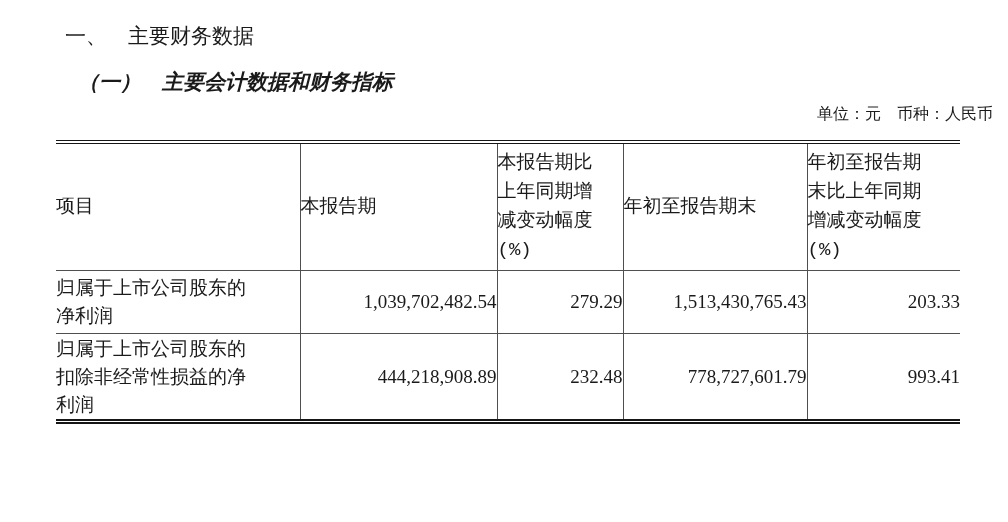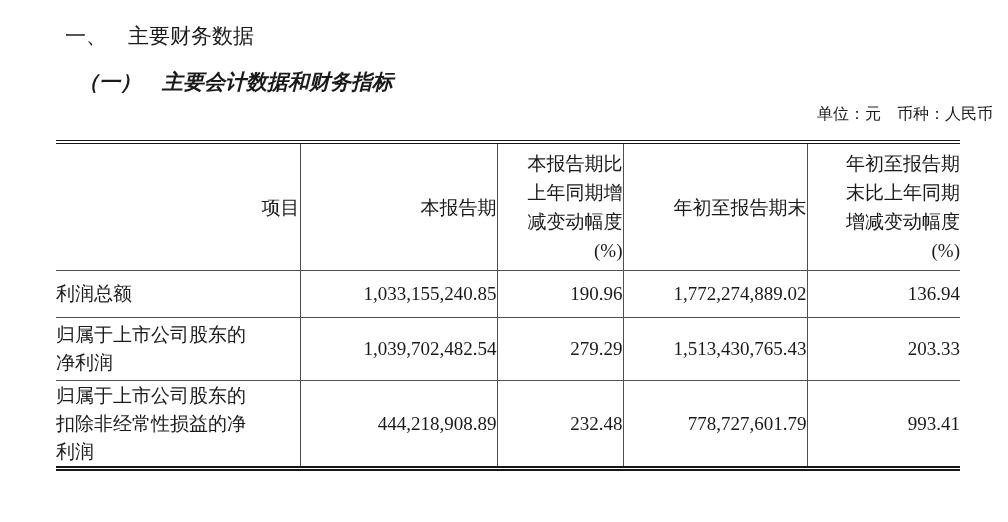--- a/index.html
+++ b/index.html
@@ -42,8 +42,9 @@
   table.fin th {
     border-bottom:1px solid #4f4f4f;
     line-height:29px;
-    text-align:right;
+    text-align:left;
     height:126px;
+    font-family:Liberation Mono, monospace;
   }
   table.fin td {
     border-bottom:1px solid #4f4f4f;

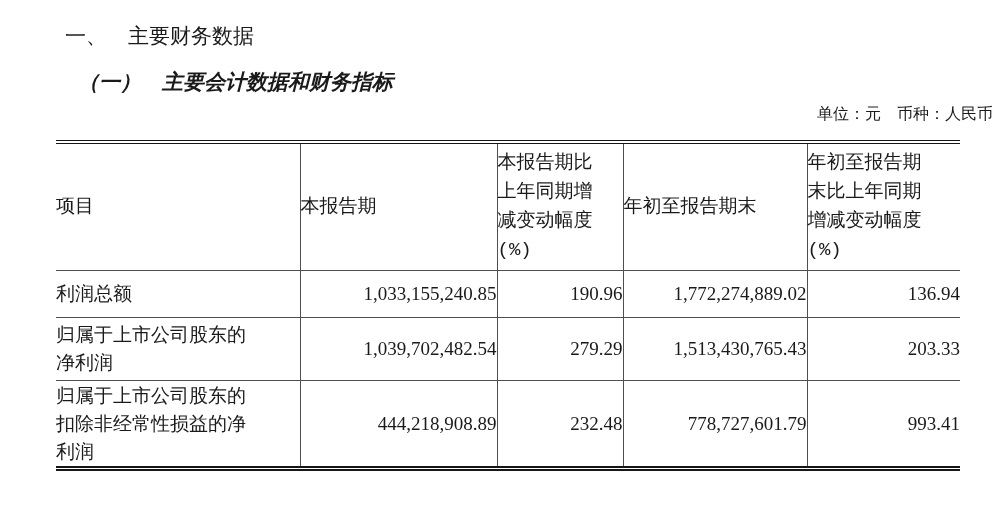--- a/index.html
+++ b/index.html
@@ -91,13 +91,6 @@
       </tr>
     </thead>
     <tbody>
-      <tr class="r2">
-        <td class="item">利润总额</td>
-        <td class="num">1,033,155,240.85</td>
-        <td class="num">190.96</td>
-        <td class="num">1,772,274,889.02</td>
-        <td class="num">136.94</td>
-      </tr>
       <tr class="r3">
         <td class="item">归属于上市公司股东的
 净利润</td>

